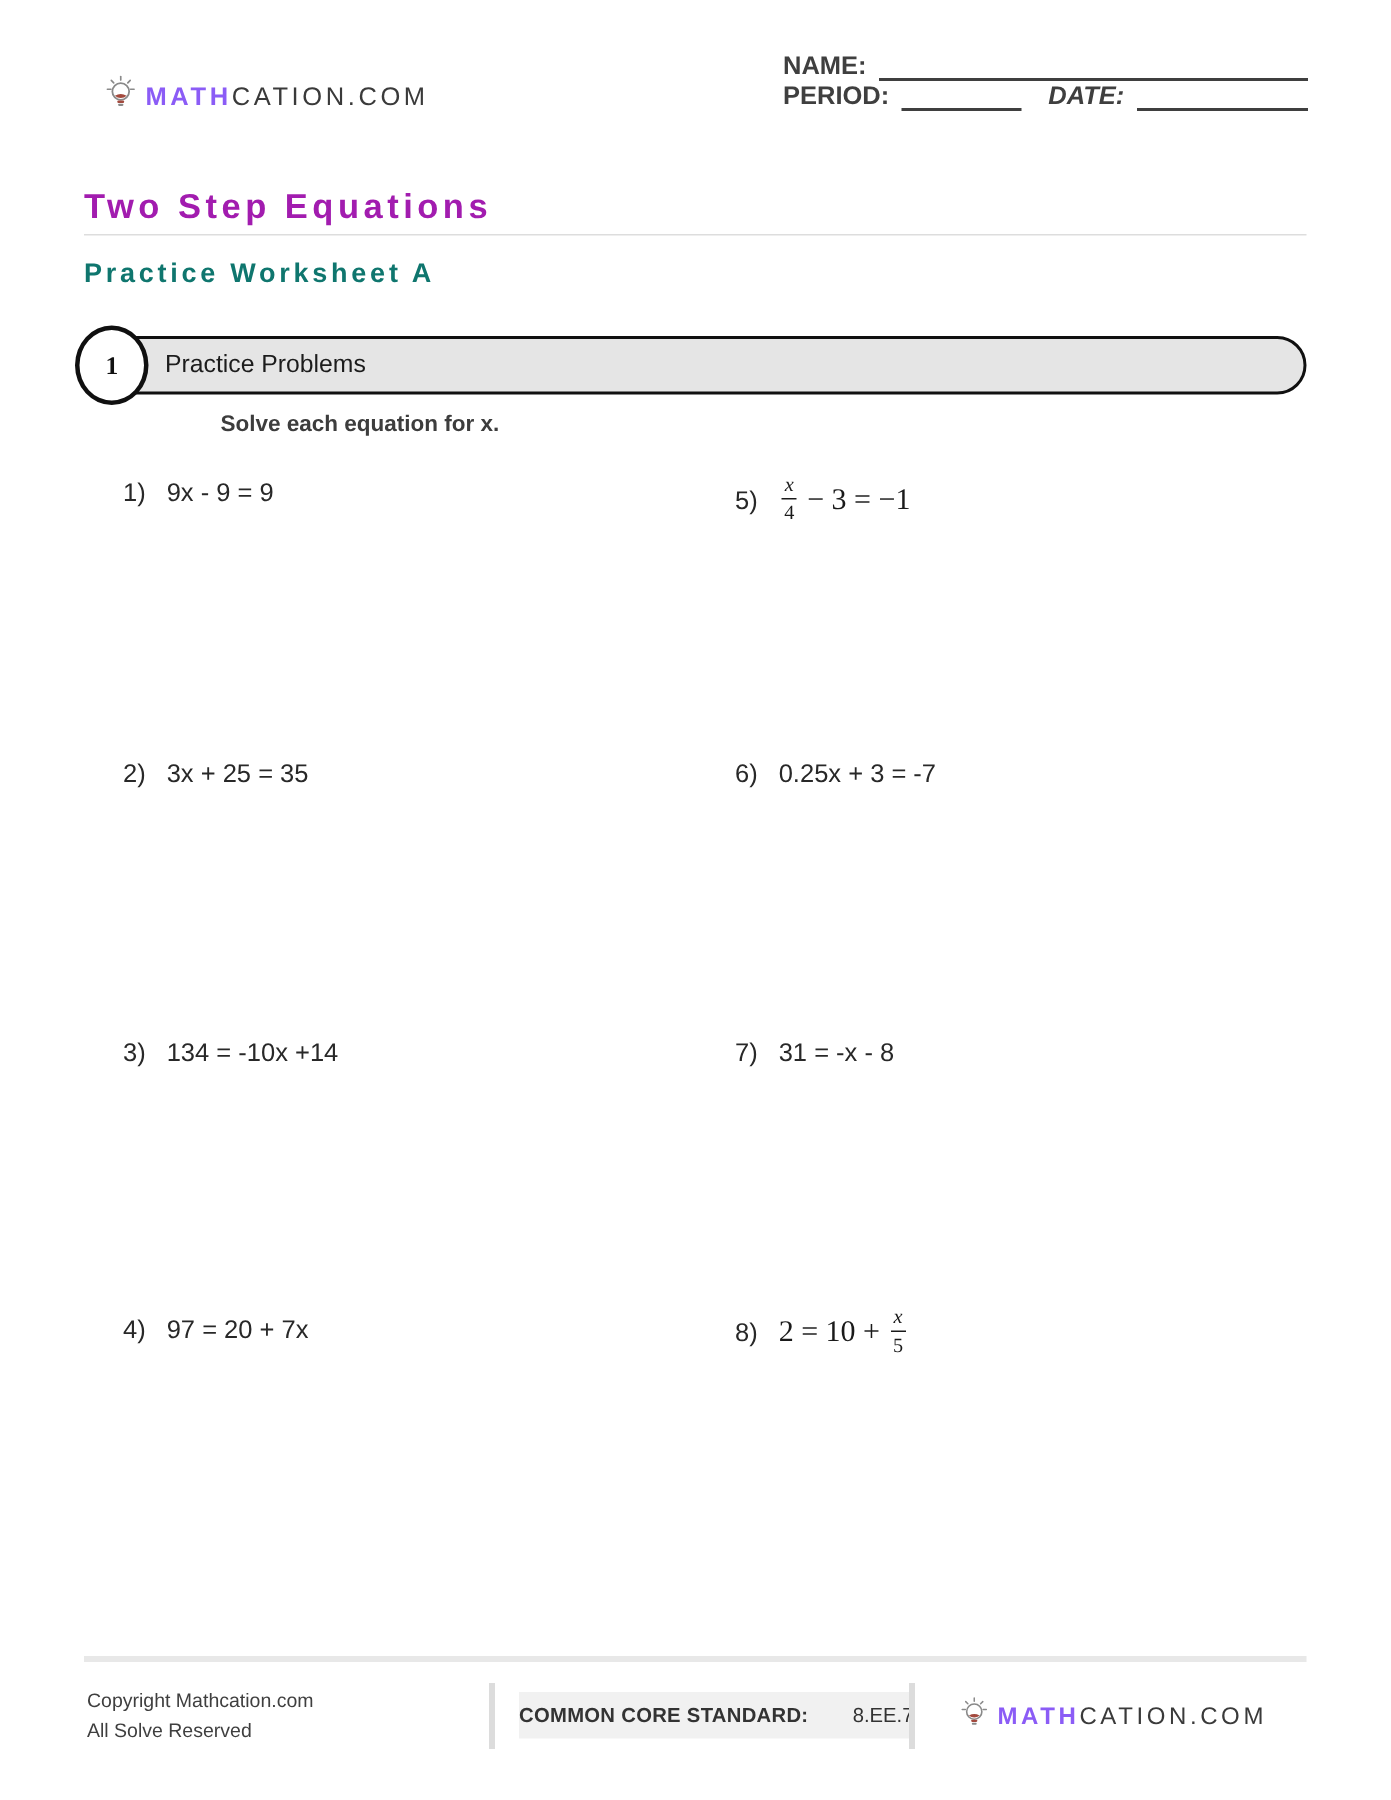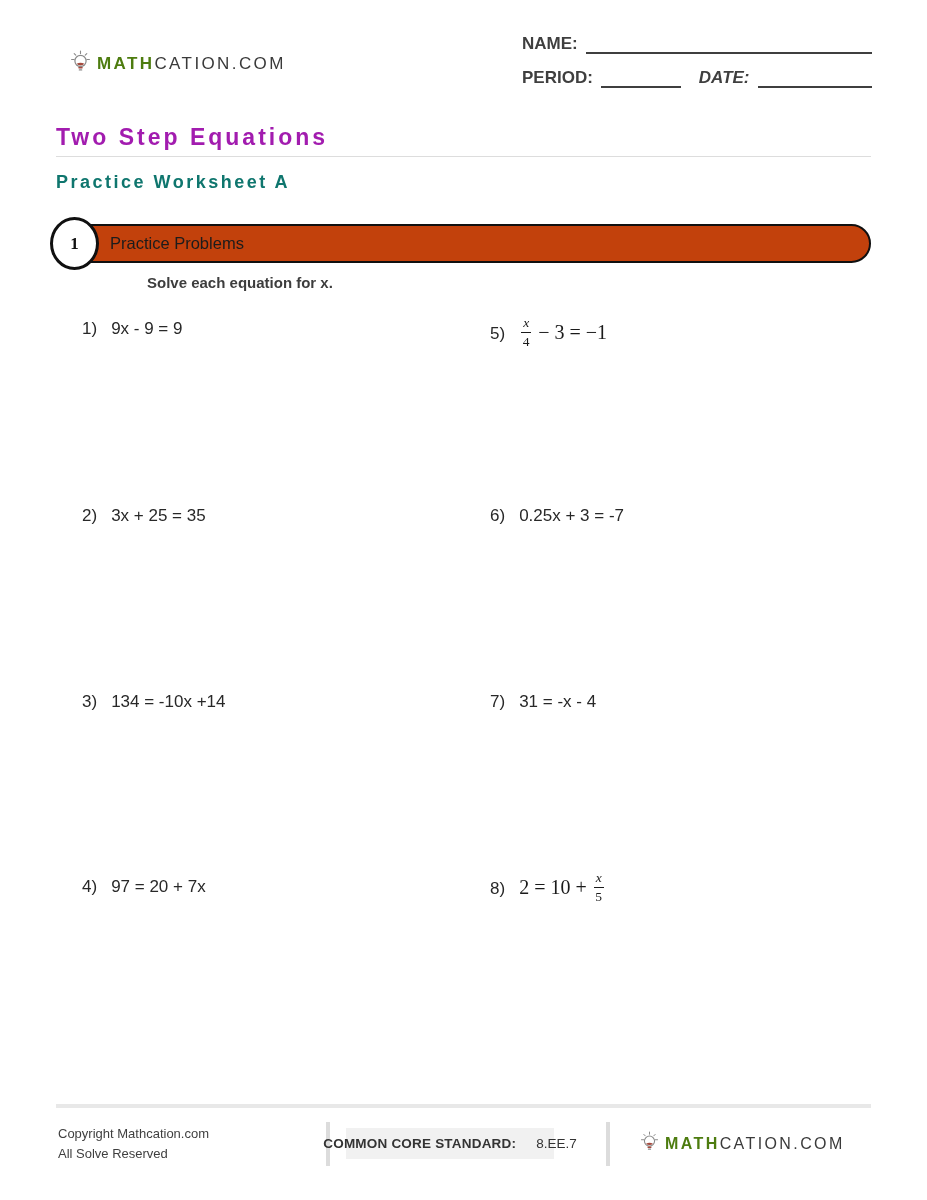--- a/index.html
+++ b/index.html
@@ -17,7 +17,7 @@
   
   .header-logo { position:absolute; left:70px; top:50px; }
   .fields { position:absolute; left:522px; top:34px; width:350px; font-weight:bold; color:#3f3f3f; font-size:17px; }
-  .field-row { display:flex; align-items:flex-start; margin-bottom:14px; }
+  .field-row { display:flex; align-items:flex-start; }
   .field-line { border-bottom:2px solid #3f3f3f; height:20px; margin-left:8px; }
   .line-name { flex:1; }
   .line-period { width:80px; }

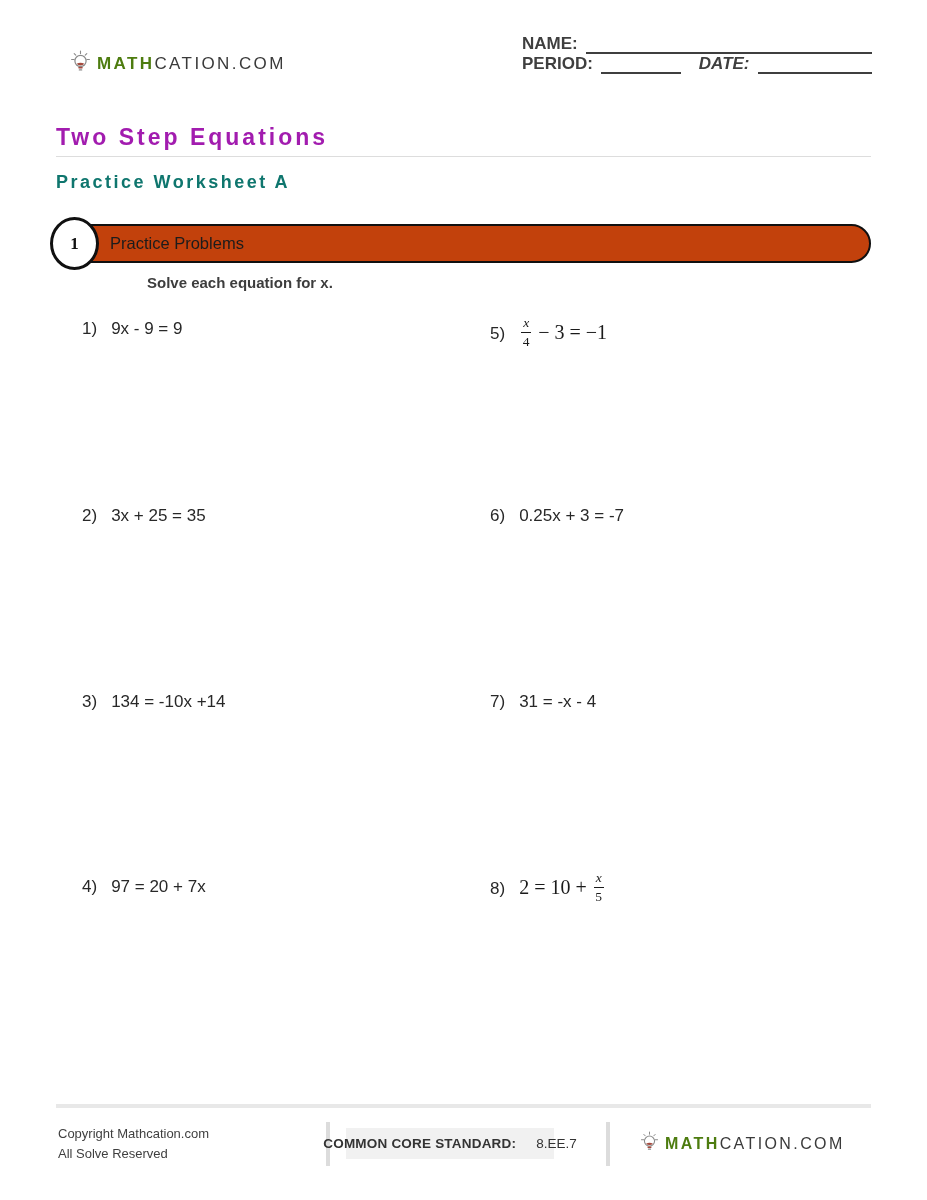--- a/index.html
+++ b/index.html
@@ -12,7 +12,7 @@
   
   .logo { display:flex; align-items:center; gap:6px; }
   .logo-text { font-size:17px; letter-spacing:2.4px; color:#3a3a3a; white-space:nowrap; }
-  .logo-text .b { font-weight:800; color:#4d7c0f; }
+  .logo-text .b { font-weight:800; color:#8b5cf6; }
 
   
   .header-logo { position:absolute; left:70px; top:50px; }

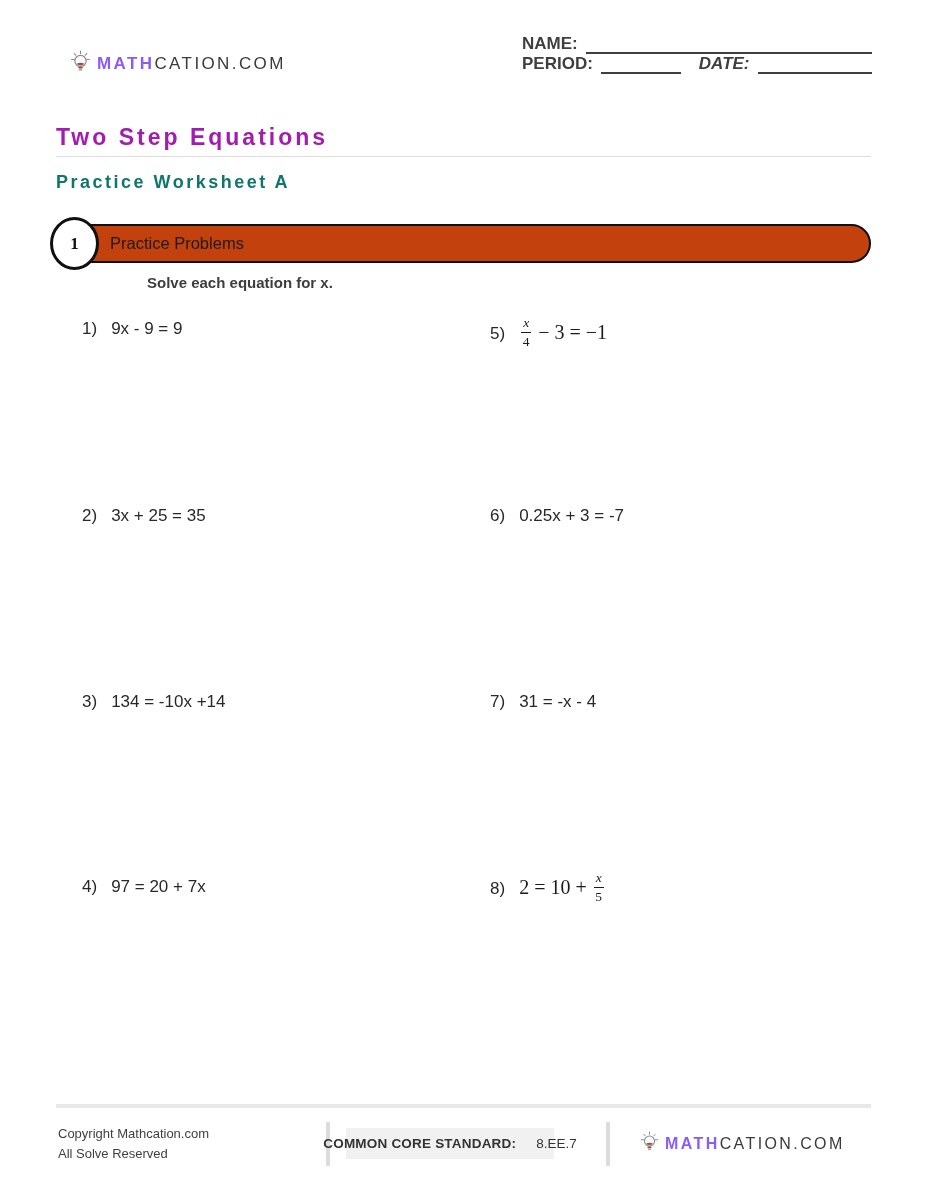--- a/index.html
+++ b/index.html
@@ -32,7 +32,7 @@
   
   .section-box {
     position:absolute; left:52px; top:224px; width:819px; height:39px;
-    border:2.5px solid #101010; border-radius:20px; background:#c2410c;
+    border:2.5px solid #101010; border-radius:20px; background:#e5e5e5;
     display:flex; align-items:center; padding-left:56px;
     font-size:16.5px; color:#1c1c1c;
   }

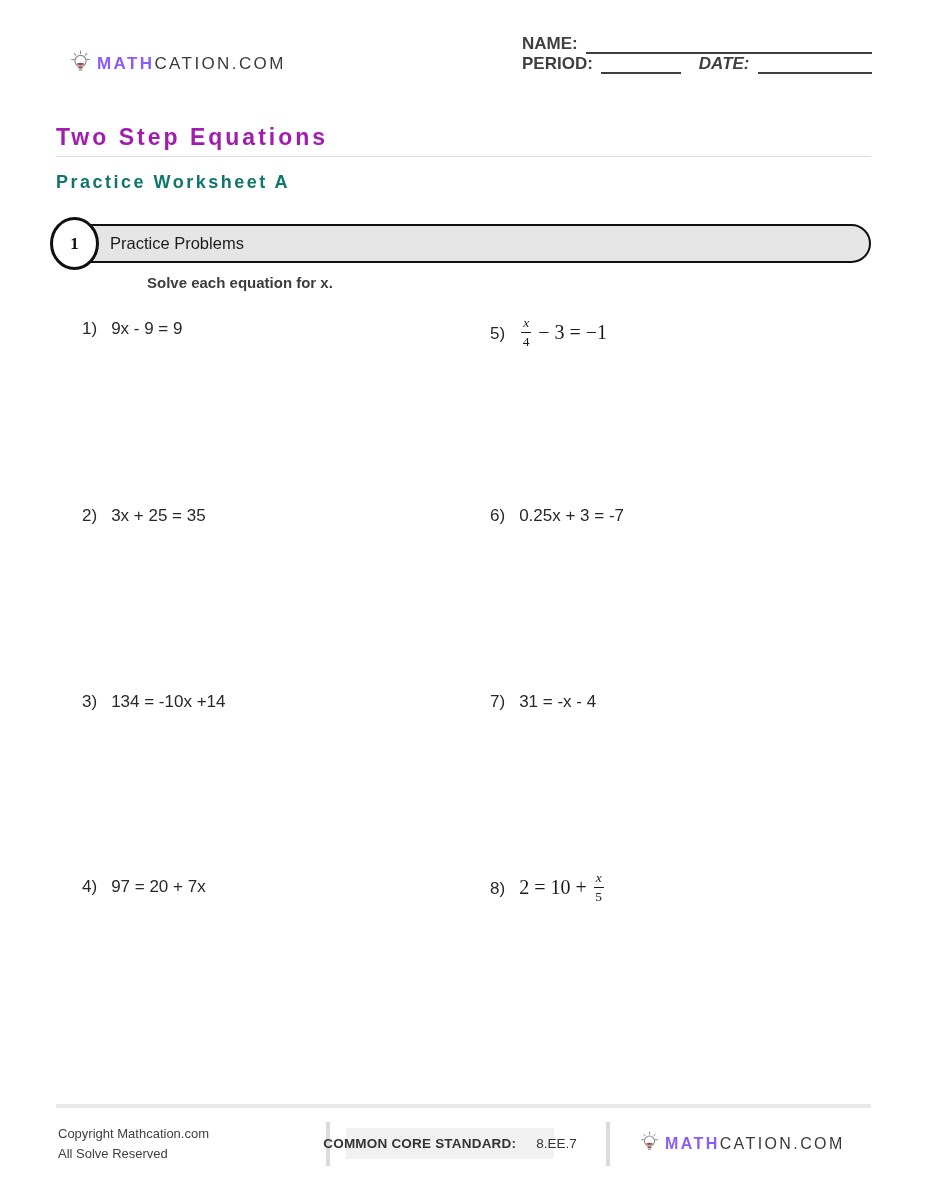--- a/index.html
+++ b/index.html
@@ -142,7 +142,7 @@
     <span class="p-num">6)</span><span>0.25x + 3 = -7</span>
   </div>
   <div class="problem" style="left:490px; top:692px;">
-    <span class="p-num">7)</span><span>31 = -x - 4</span>
+    <span class="p-num">7)</span><span>31 = -x - 8</span>
   </div>
   <div class="problem" style="left:490px; top:873px;">
     <span class="p-num">8)</span><span class="eq-serif"><span>2 = 10 + </span><span class="frac">

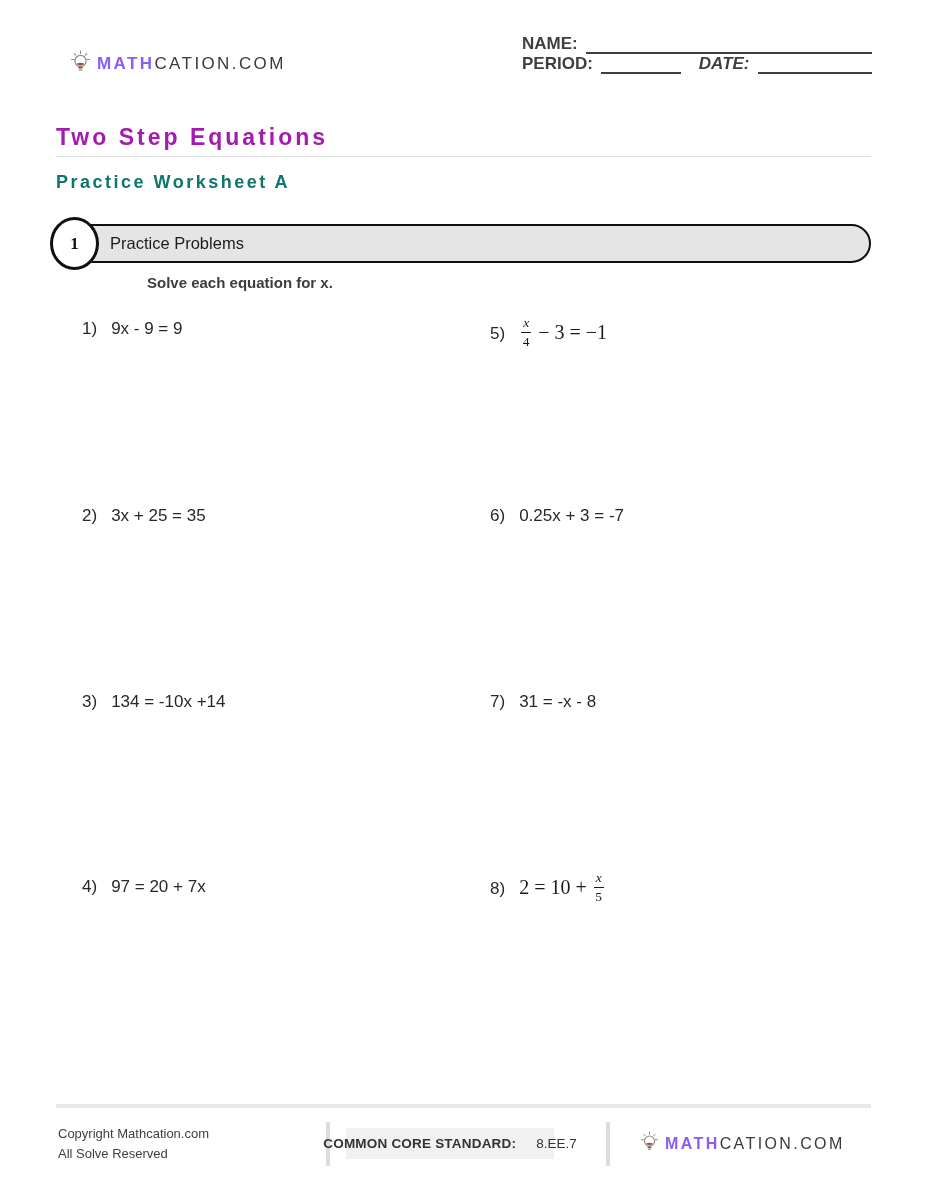--- a/index.html
+++ b/index.html
@@ -59,8 +59,8 @@
   .v-div-1 { left:326px; }
   .v-div-2 { left:606px; }
   .cc-box {
-    position:absolute; left:346px; top:1128px; width:208px; height:31px;
-    background:#f1f1f1; display:flex; align-items:center; justify-content:center;
+    position:absolute; left:346px; top:1128px; width:263px; height:31px;
+    background:#f1f1f1; display:flex; align-items:center; justify-content:space-between;
     font-size:13.5px; color:#333; white-space:nowrap;
   }
   .cc-label { font-weight:bold; letter-spacing:0.2px; }

